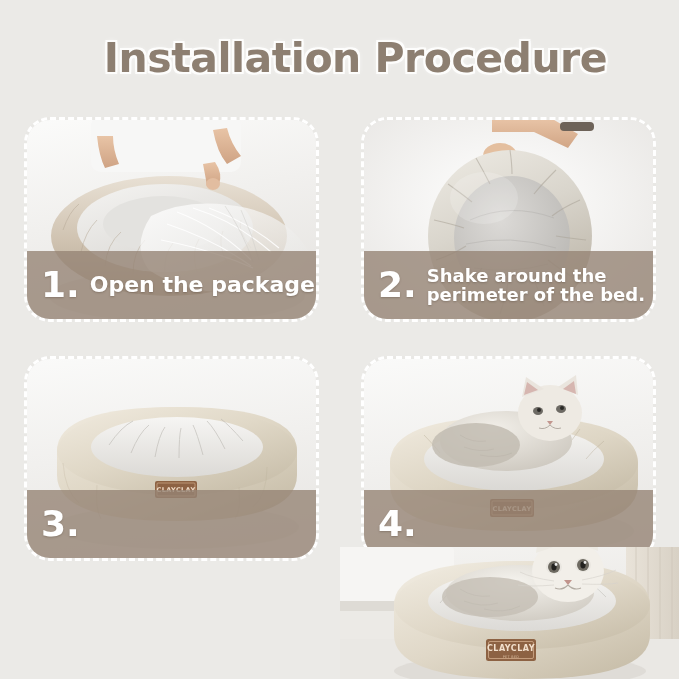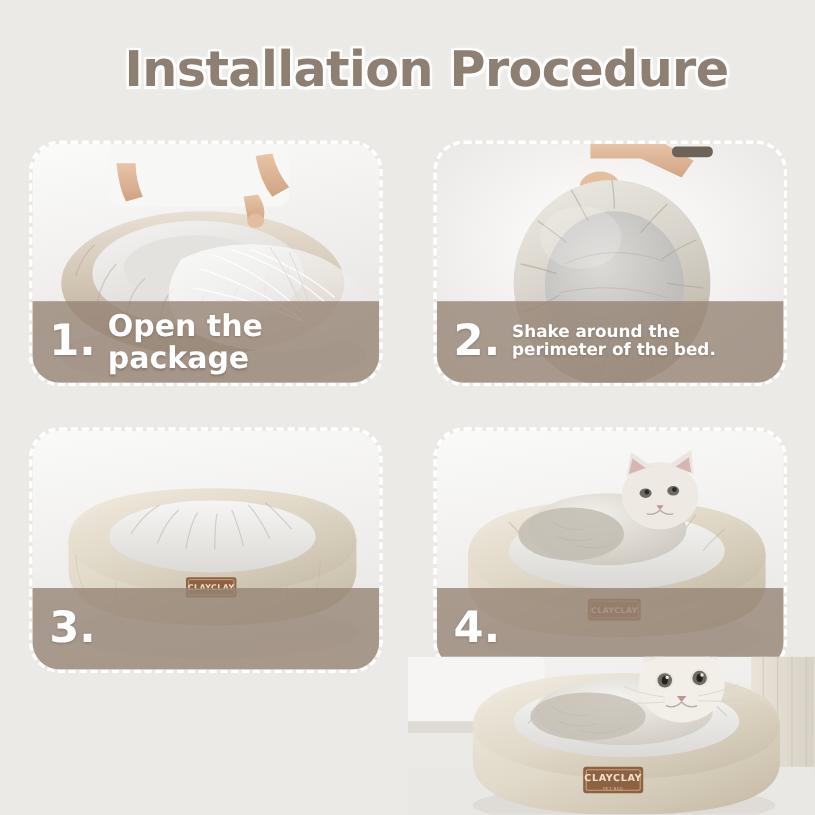--- a/index.html
+++ b/index.html
@@ -93,7 +93,7 @@
   .cap-text {
     font-family: "DejaVu Sans", sans-serif;
     font-weight: bold;
-    font-size: 25px;
+    font-size: 22px;
     line-height: 1.08;
     color: #ffffff;
     text-shadow: 0 1px 2px rgba(80,65,52,0.35);

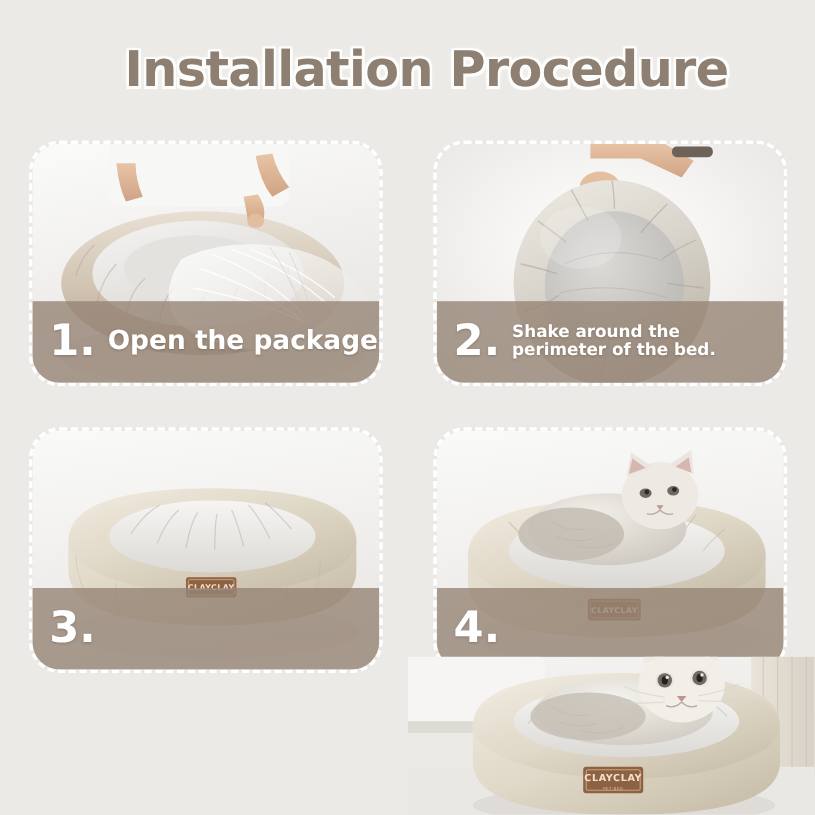--- a/index.html
+++ b/index.html
@@ -99,7 +99,7 @@
     text-shadow: 0 1px 2px rgba(80,65,52,0.35);
     white-space: pre-line;
   }
-  .cap-text.small { font-size: 14px; }
+  .cap-text.small { font-size: 18px; }
 
   
   .hero {

